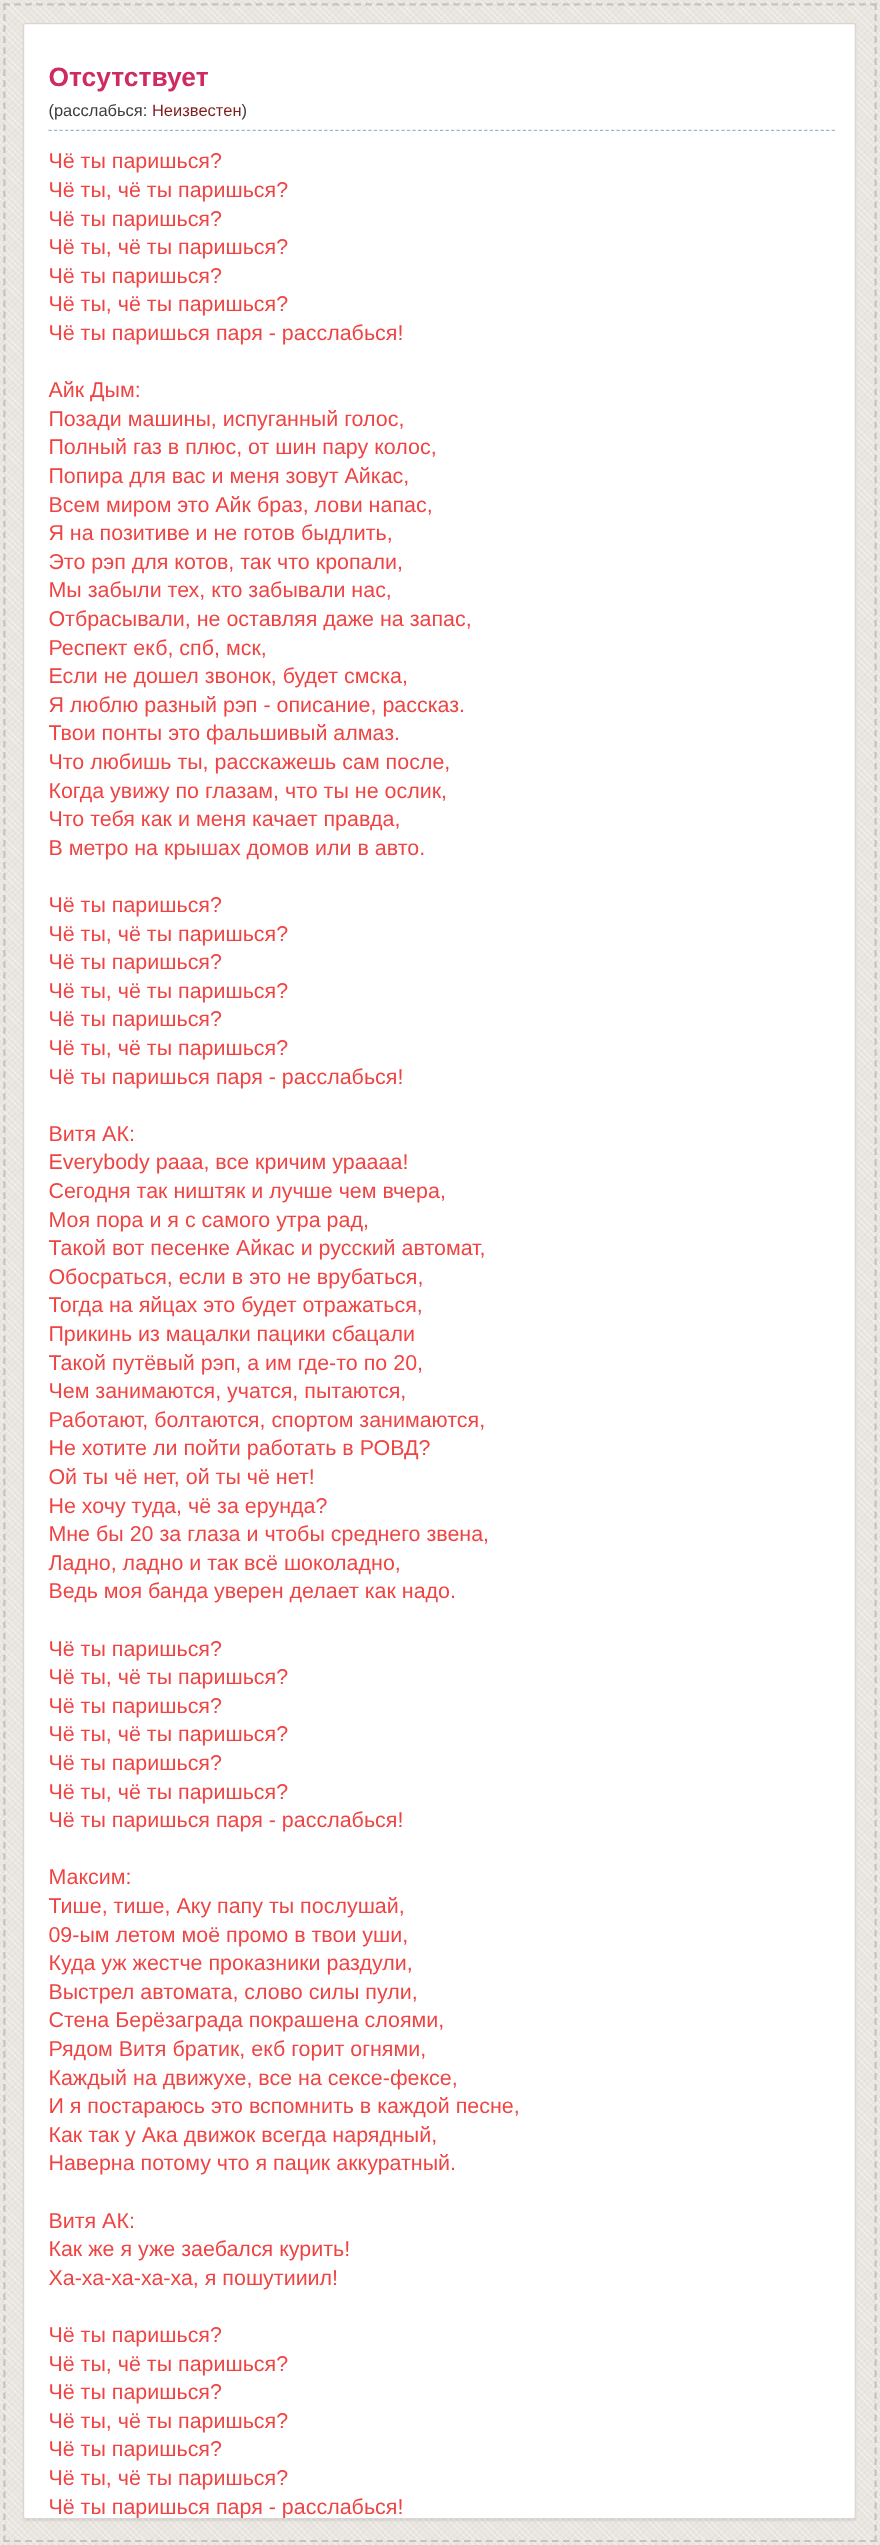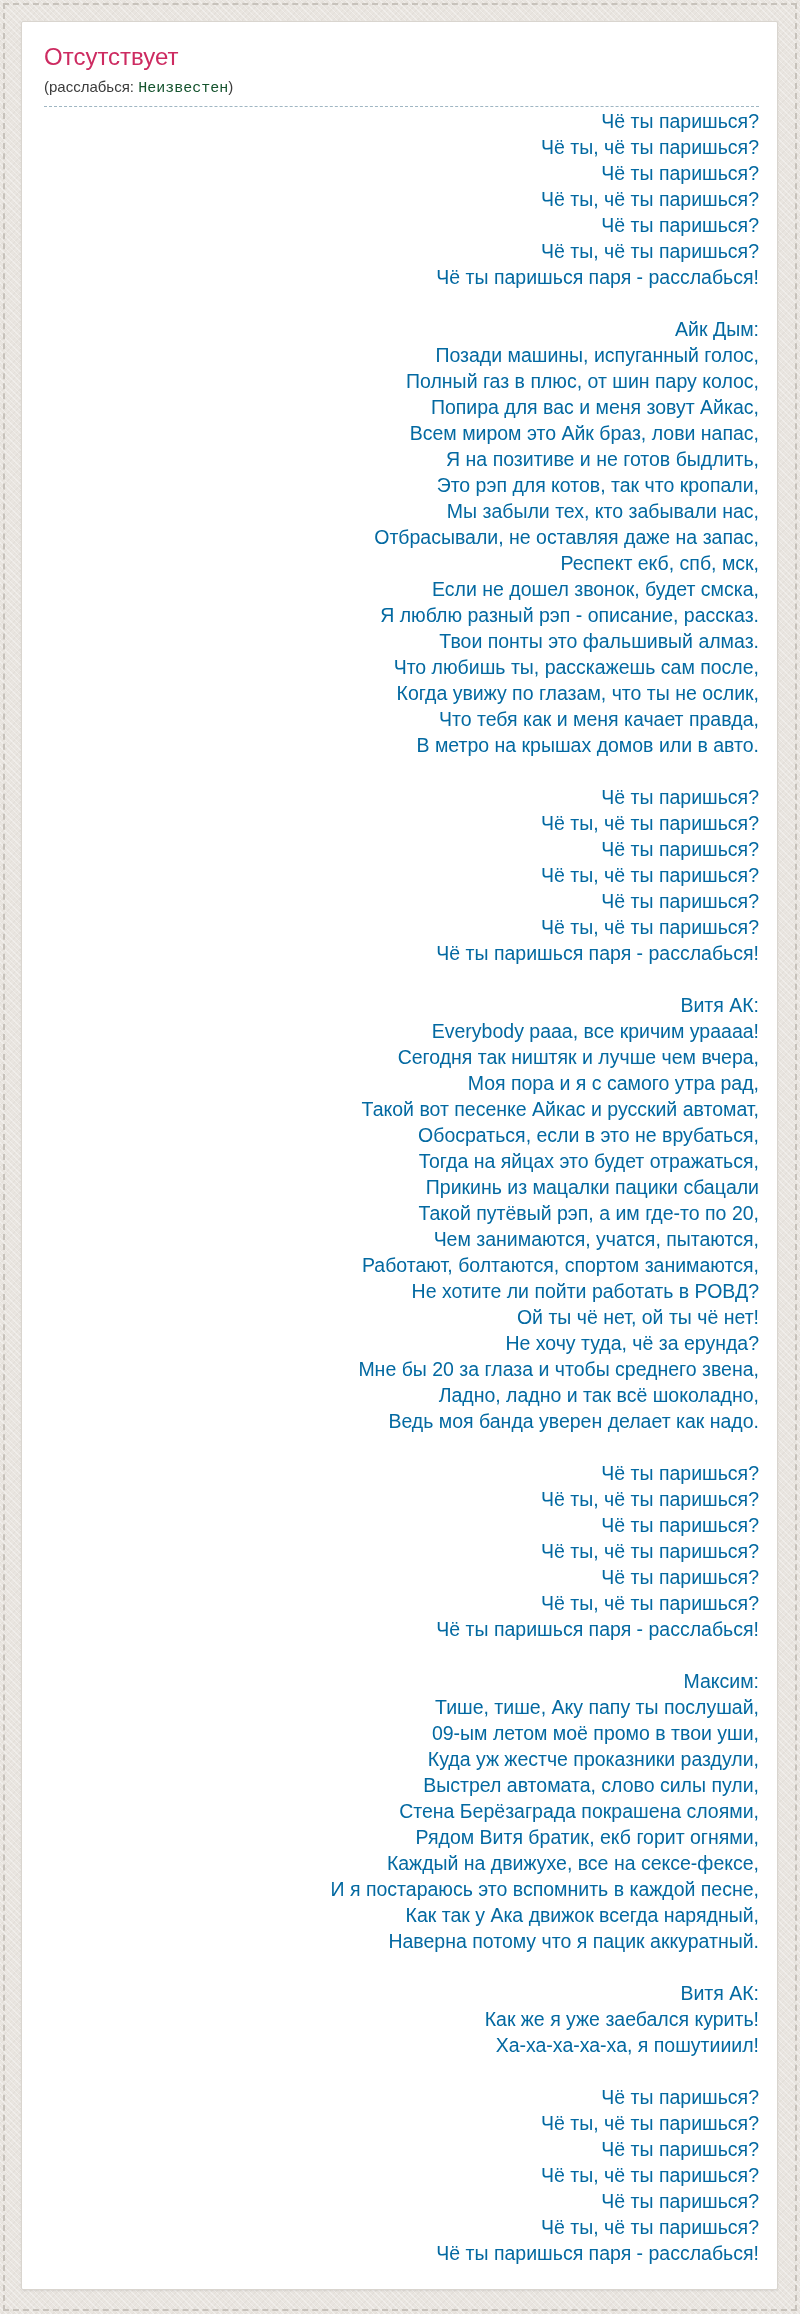--- a/index.html
+++ b/index.html
@@ -35,9 +35,9 @@
     overflow: hidden;
   }
   h1.song-title {
-    margin: 2px 0 4px 0;
+    margin: 16px 0 4px 0;
     font-size: 24px;
-    font-weight: normal;
+    font-weight: bold;
     line-height: 29px;
   }
   h1.song-title a {

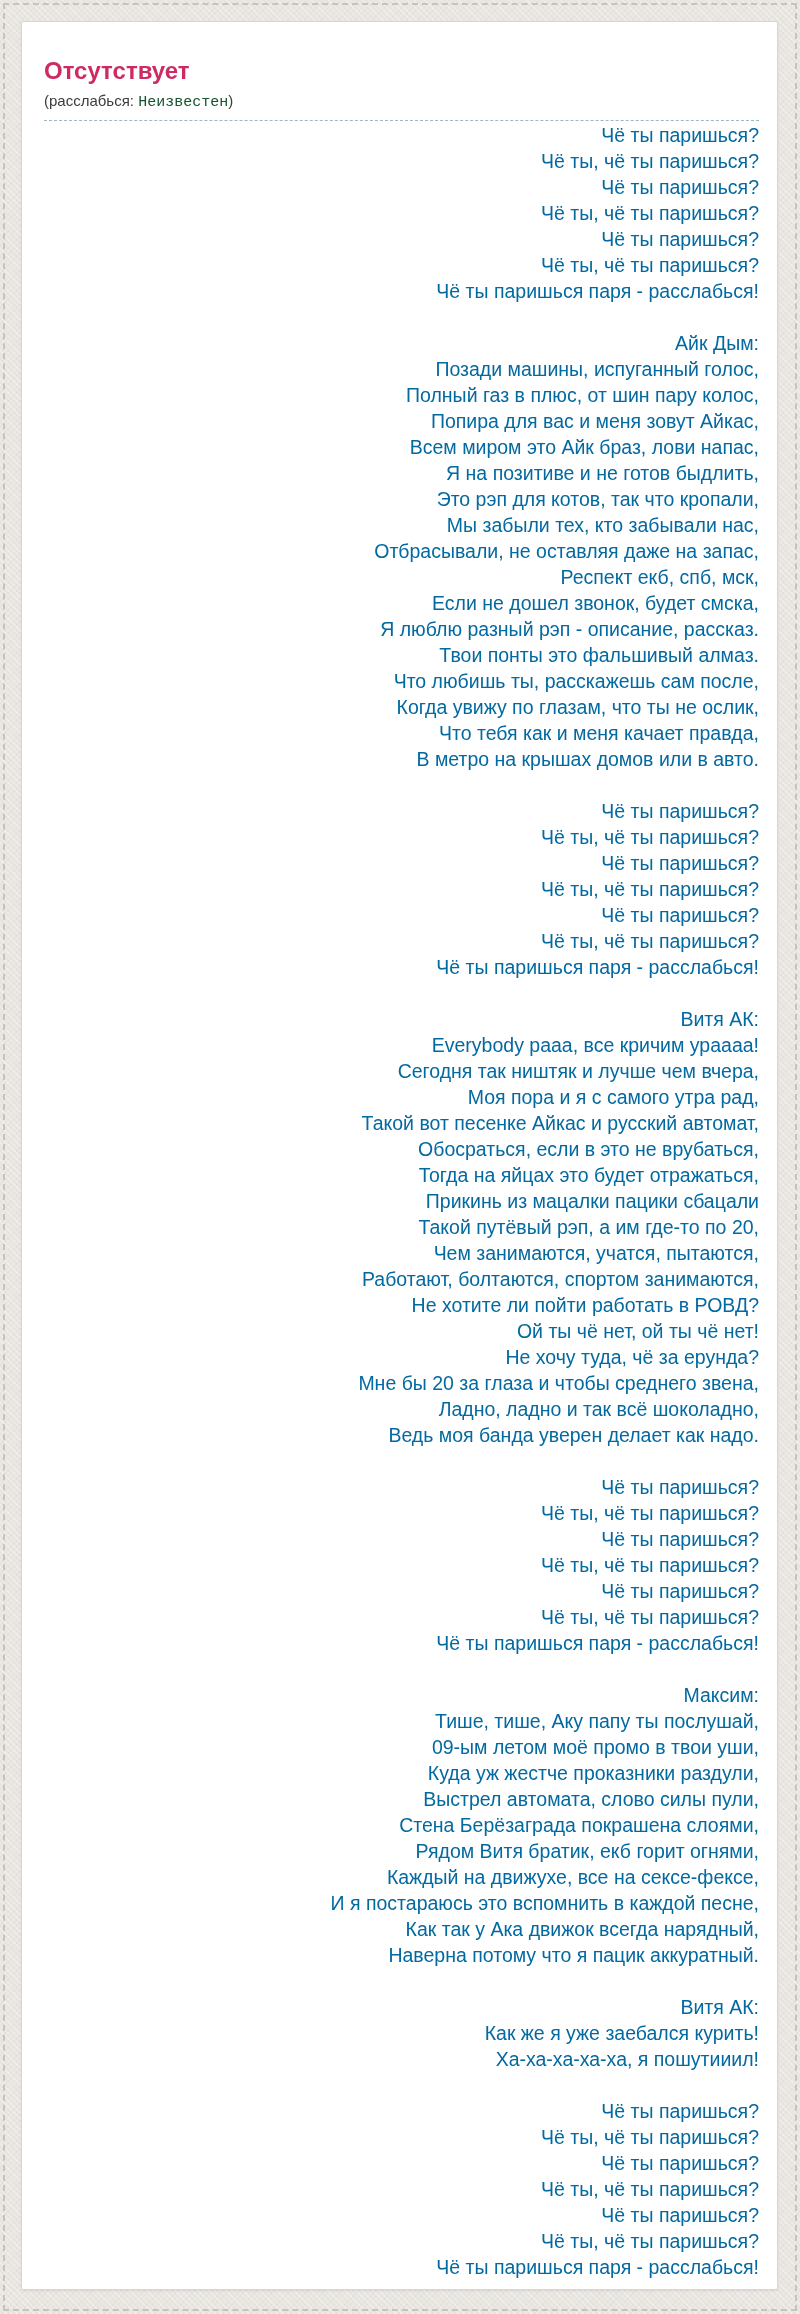--- a/index.html
+++ b/index.html
@@ -53,10 +53,9 @@
     border-bottom: 1px dashed #9fb6c3;
   }
   .artist-line a {
-    color: #14532d;
+    color: #7f1d1d;
     text-decoration: none;
     cursor: pointer;
-    font-family: Liberation Mono, monospace;
   }
   .lyrics {
     margin-top: 1px;

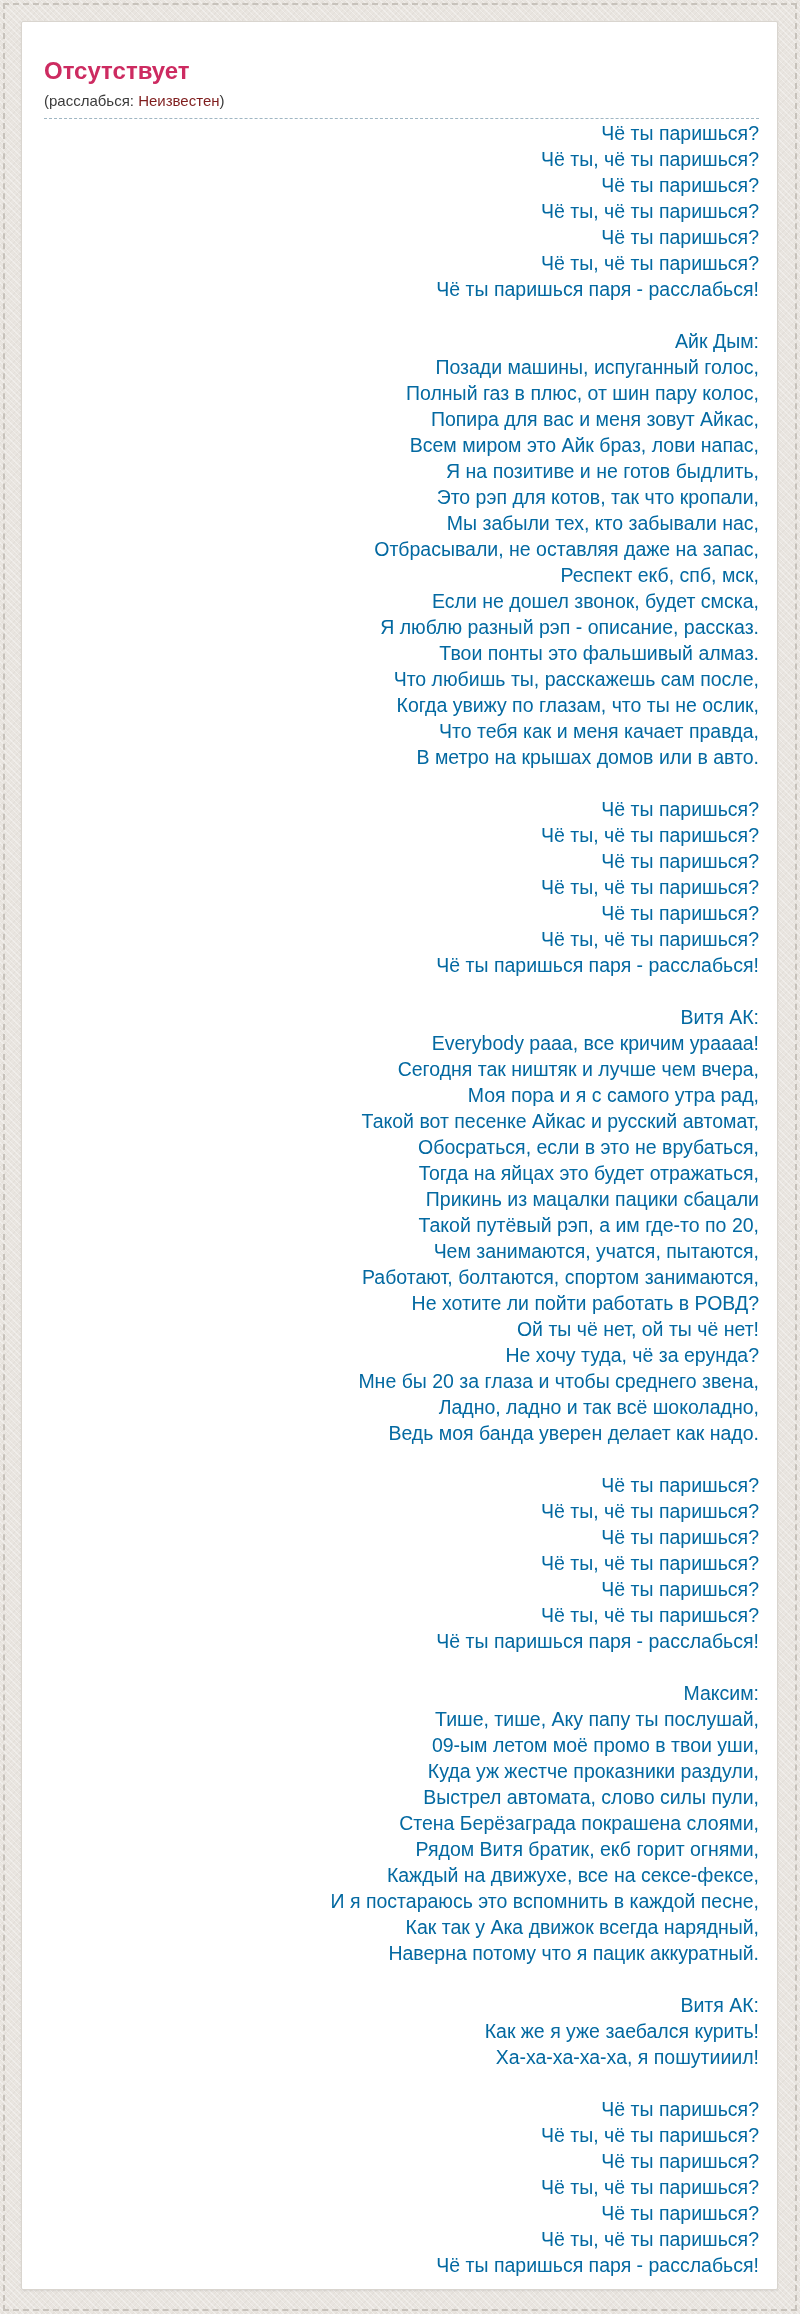--- a/index.html
+++ b/index.html
@@ -58,12 +58,11 @@
     cursor: pointer;
   }
   .lyrics {
-    margin-top: 1px;
+    margin-top: 15px;
     font-size: 19.5px;
     line-height: 26px;
-    color: #0369a1;
+    color: #ef4444;
     white-space: pre-line;
-    text-align: right;
   }
 </style>
 </head>

